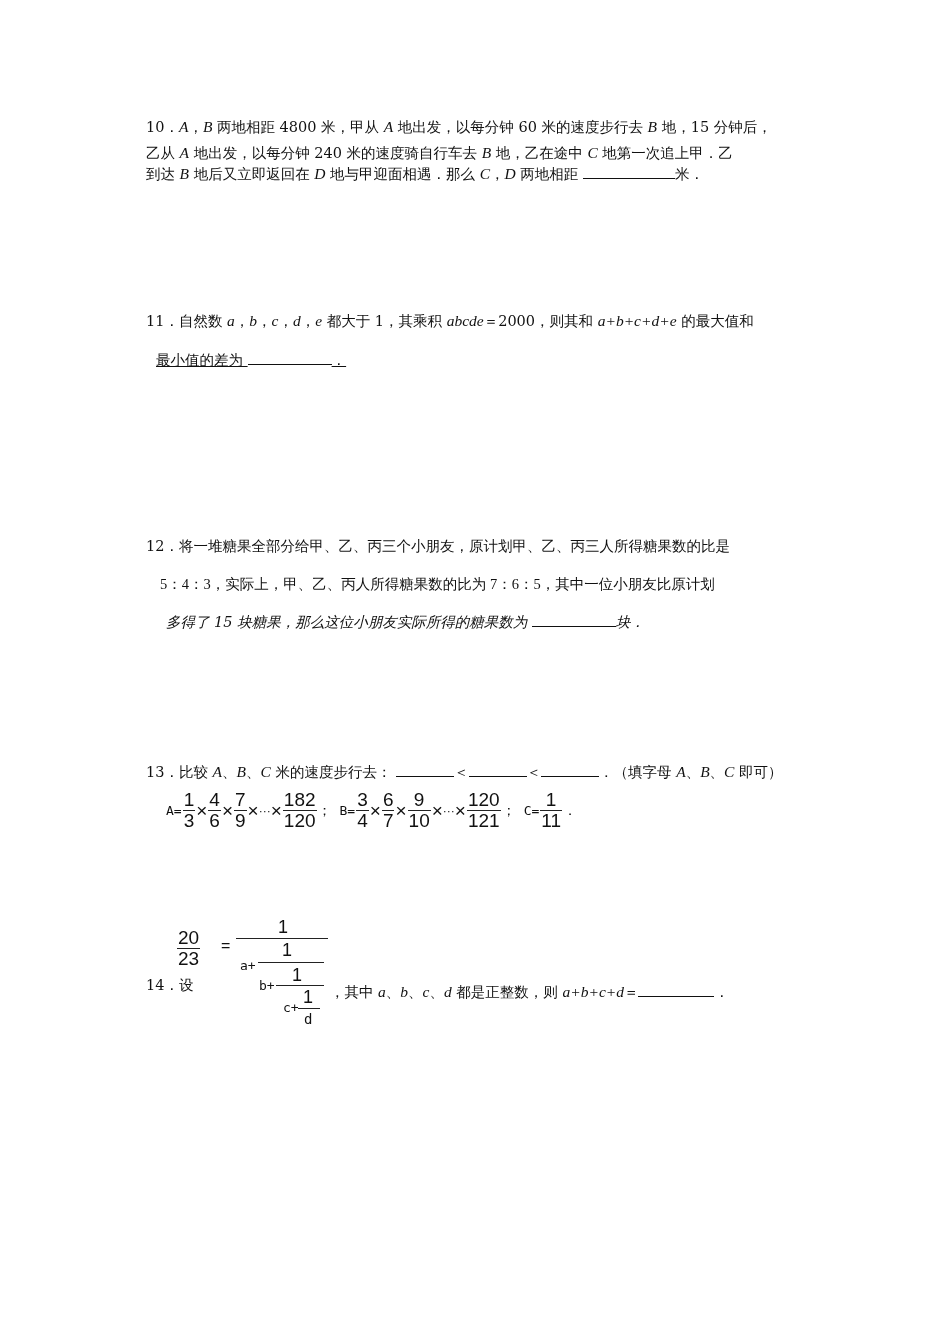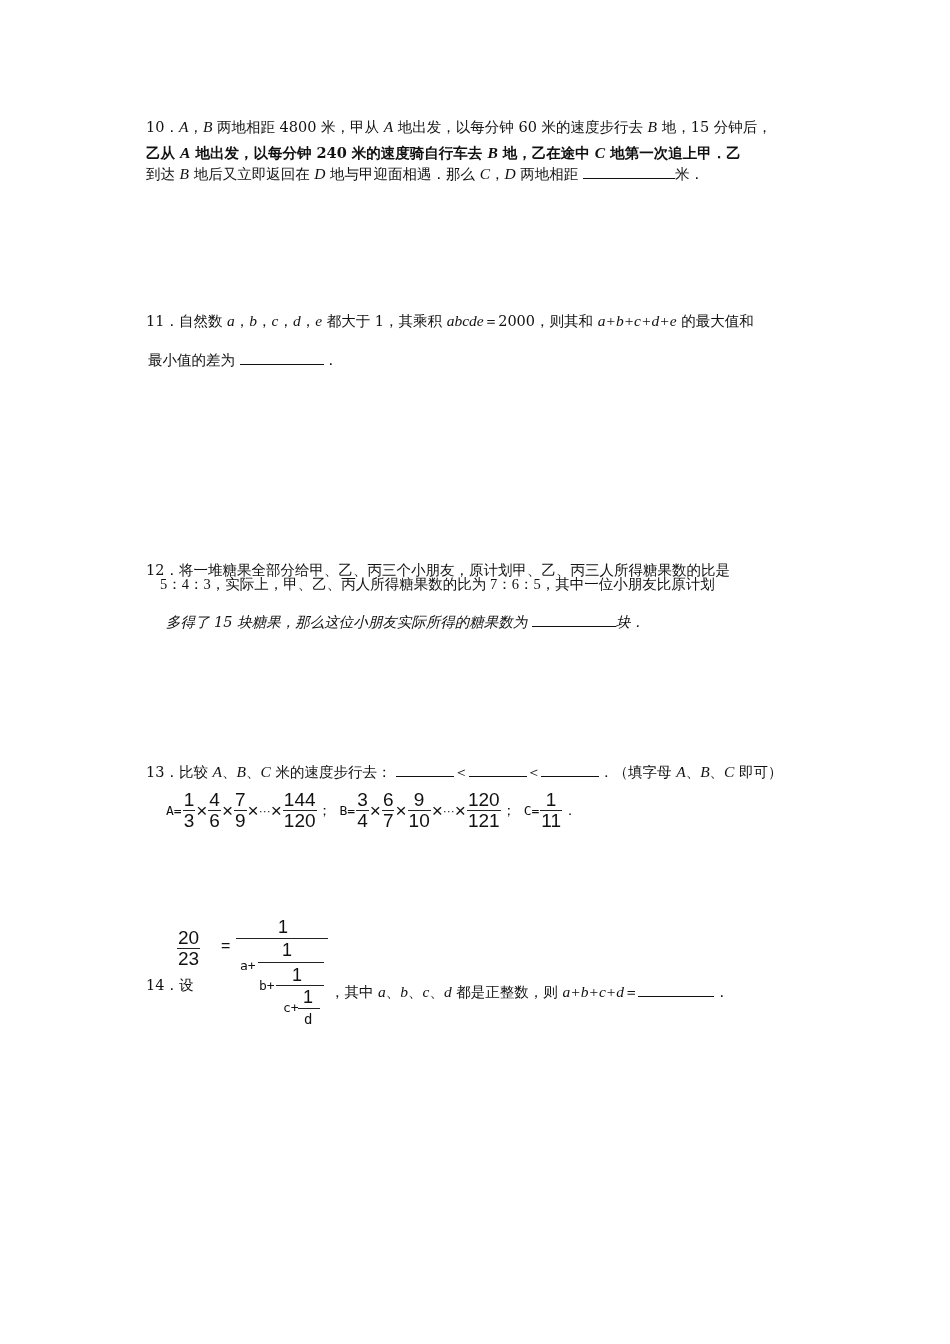--- a/index.html
+++ b/index.html
@@ -25,7 +25,7 @@
   <div class="line" style="left:146px; top:118px;">
     <span>10．</span><i>A</i><span>，</span><i>B</i><span> 两地相距 4800 米，甲从 </span><i>A</i><span> 地出发，以每分钟 60 米的速度步行去 </span><i>B</i><span> 地，15 分钟后，</span>
   </div>
-  <div class="line" style="left:146px; top:144px;font-weight:bold;">
+  <div class="line" style="left:146px; top:144px;">
     <span>乙从 </span><i>A</i><span> 地出发，以每分钟 240 米的速度骑自行车去 </span><i>B</i><span> 地，乙在途中 </span><i>C</i><span> 地第一次追上甲．乙</span>
   </div>
   <div class="line" style="left:146px; top:164px;">

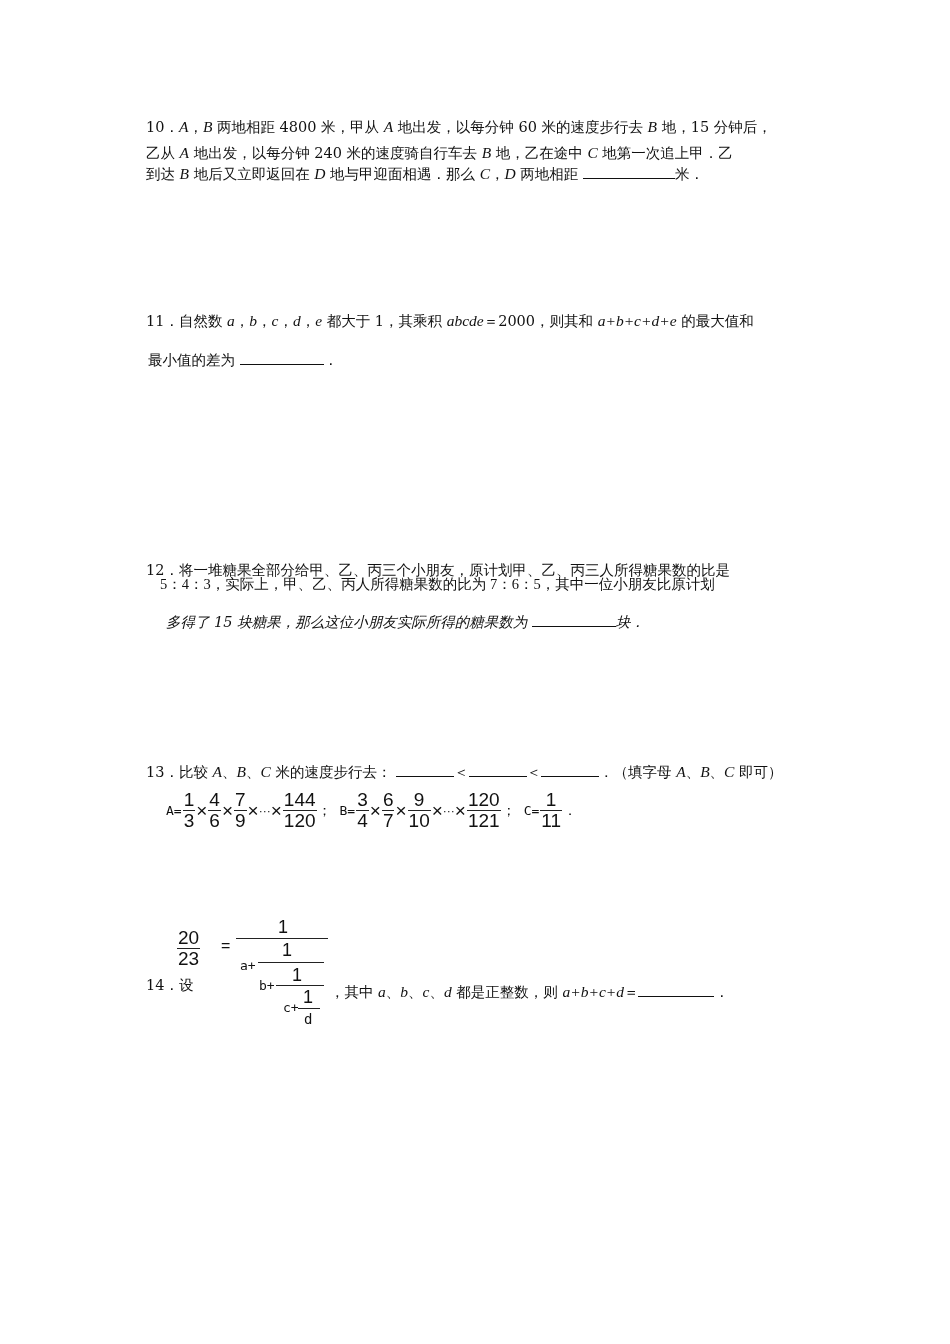--- a/index.html
+++ b/index.html
@@ -37,7 +37,7 @@
   <div class="line" style="left:146px; top:312px;">
     <span>11．</span><span>自然数 </span><i>a</i>，<i>b</i>，<i>c</i>，<i>d</i>，<i>e</i><span> 都大于 1，其乘积 </span><i>abcde</i><span>＝2000，则其和 </span><i>a+b+c+d+e</i><span> 的最大值和</span>
   </div>
-  <div class="line" style="left:148px; top:350px;">
+  <div class="line" style="left:156px; top:350px;text-decoration:underline;">
     <span>最小值的差为 </span><span class="blank" style="width:84px;"></span><span>．</span>
   </div>
 </div>

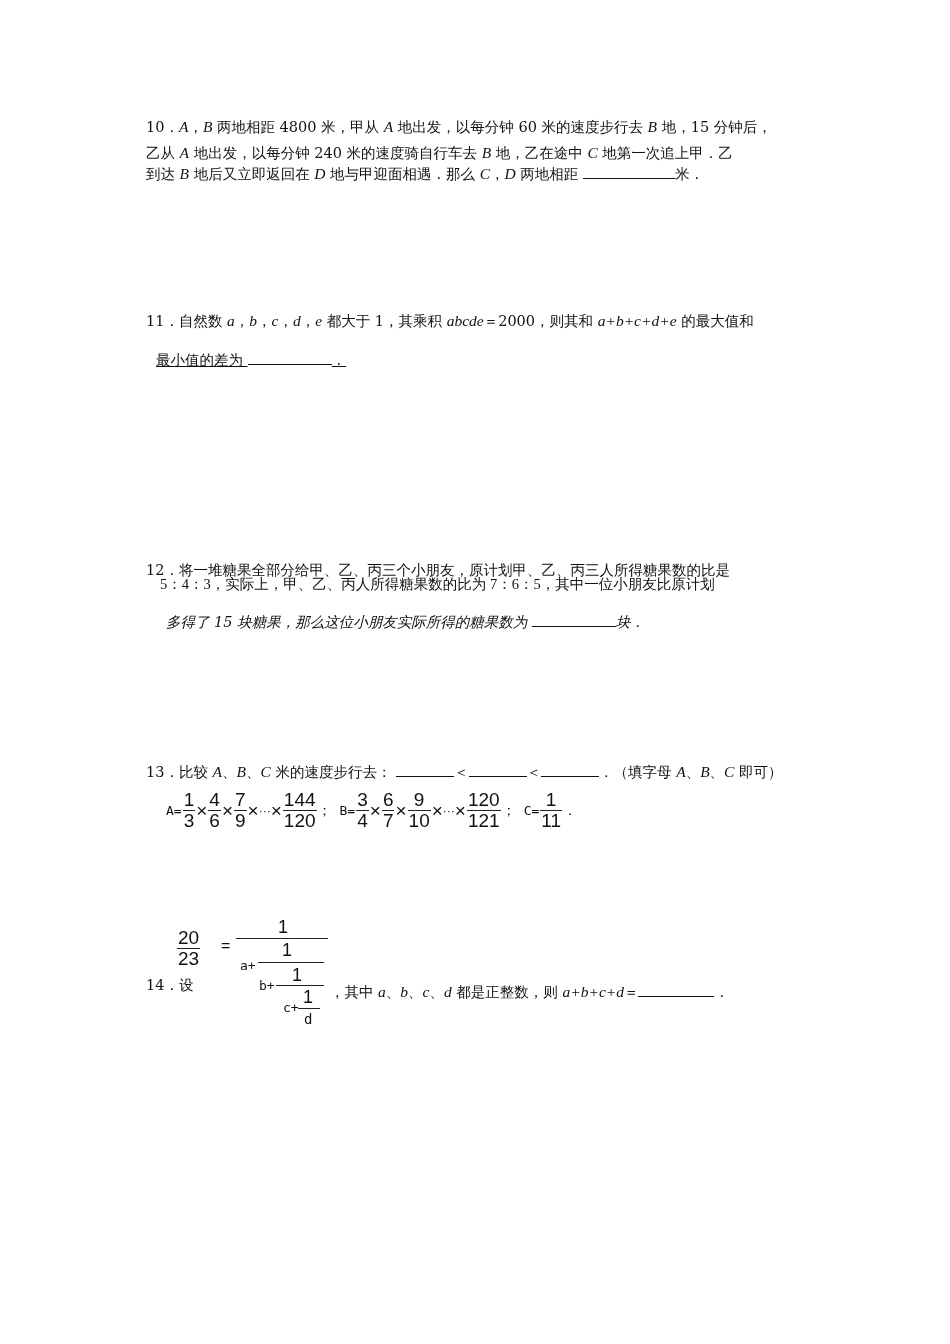--- a/index.html
+++ b/index.html
@@ -43,7 +43,7 @@
 </div>
 
 <div>
-  <div class="line" style="left:146px; top:537px;margin-top:24px;">
+  <div class="line" style="left:146px; top:537px;">
     <span>12．</span><span>将一堆糖果全部分给甲、乙、丙三个小朋友，原计划甲、乙、丙三人所得糖果数的比是</span>
   </div>
   <div class="line" style="left:160px; top:575px;font-family:Liberation Serif, serif;">

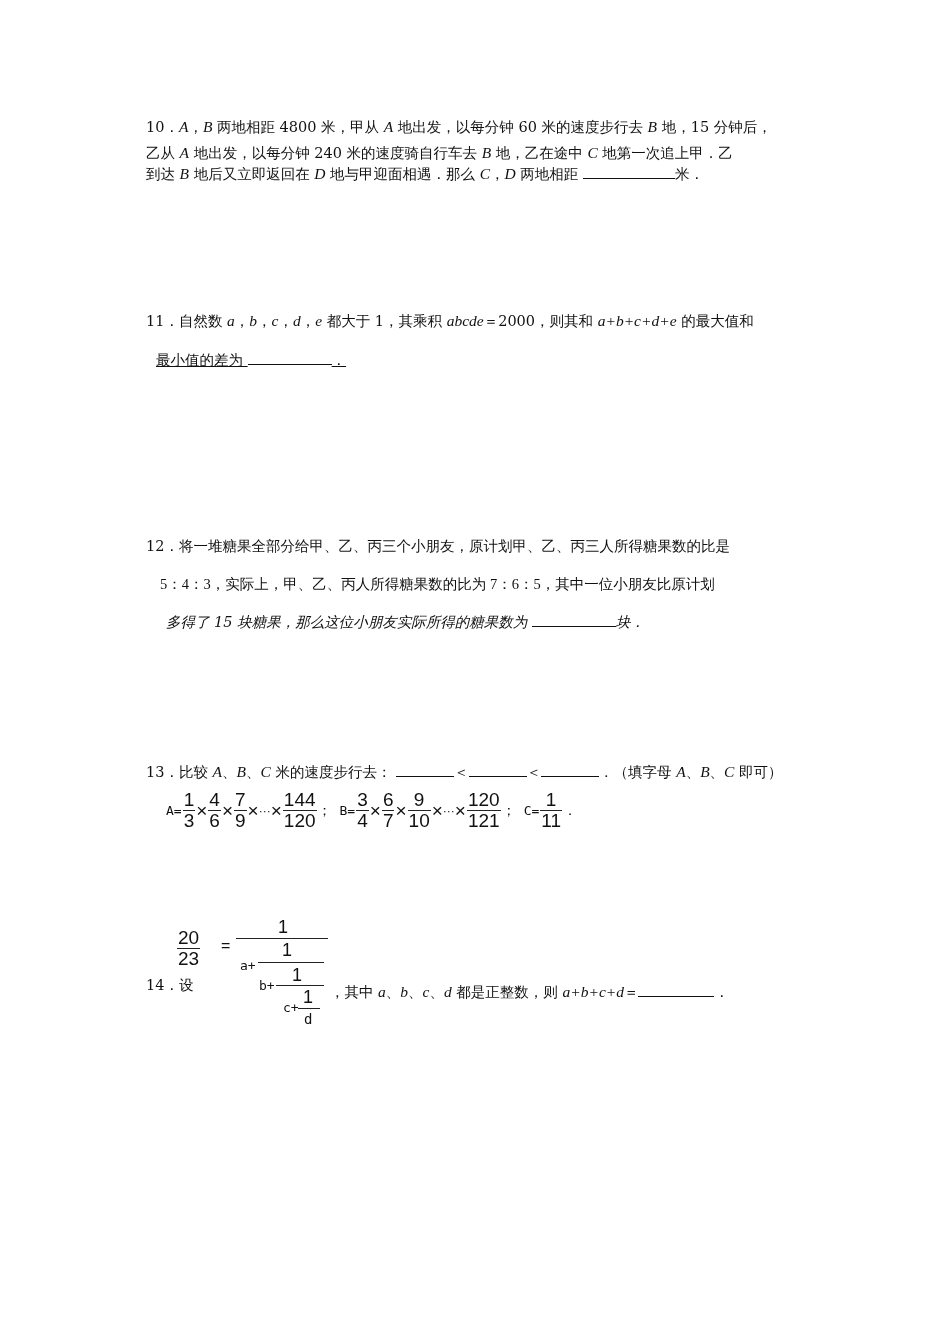--- a/index.html
+++ b/index.html
@@ -82,7 +82,7 @@
     <span class="op" style="font-size:12px;">···</span>
     <span class="op">×</span>
     <span class="frac">
-        <span class="n">144</span>
+        <span class="n">182</span>
         <span class="bar"></span>
         <span class="d">120</span>
       </span>

